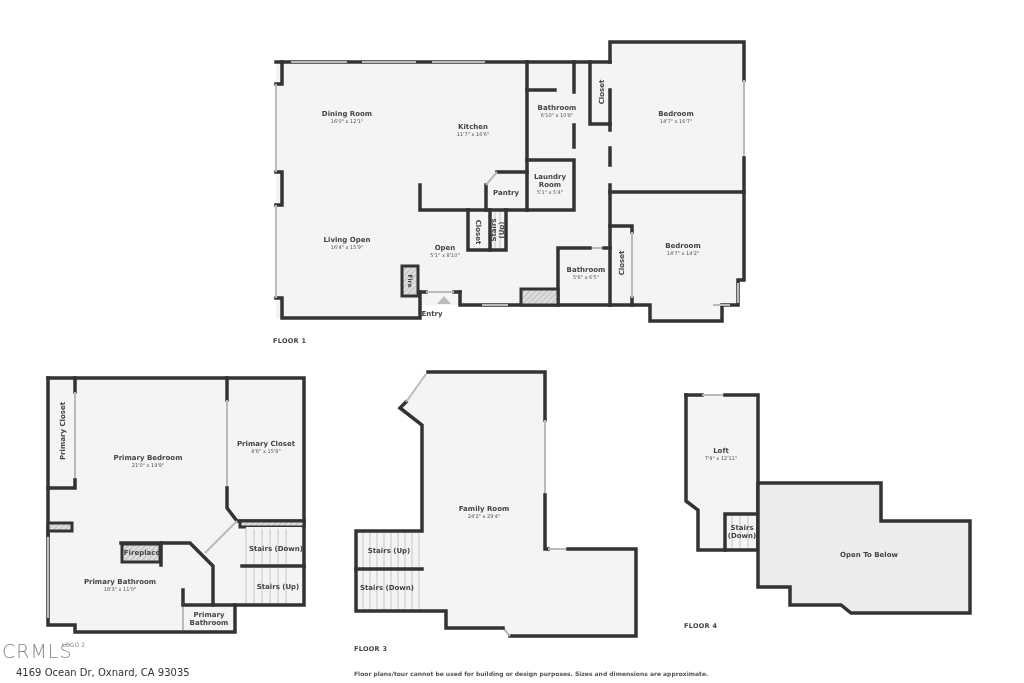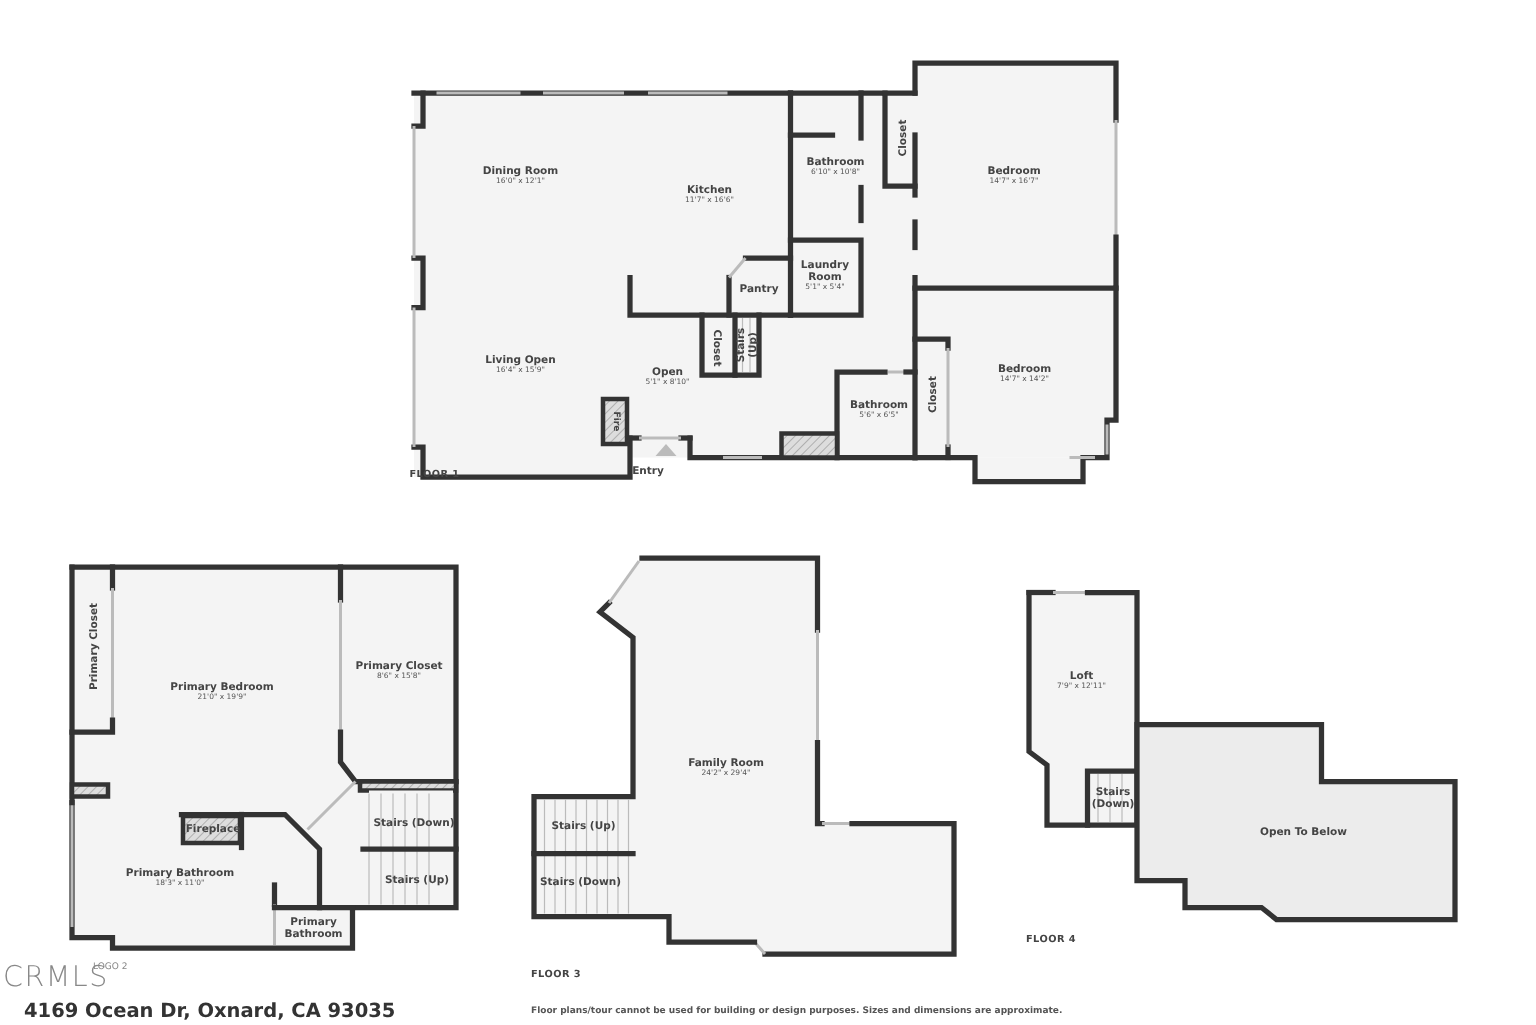--- a/index.html
+++ b/index.html
@@ -239,7 +239,7 @@
   <div class="lbl" style="left:432px;top:314px">
     <div class="room-name">Entry</div>
   </div>
-  <div class="floor-label" style="left:273px;top:312px">FLOOR 1</div>
+  <div class="floor-label" style="left:273px;top:337px">FLOOR 1</div>
 </div>
 
 <div>

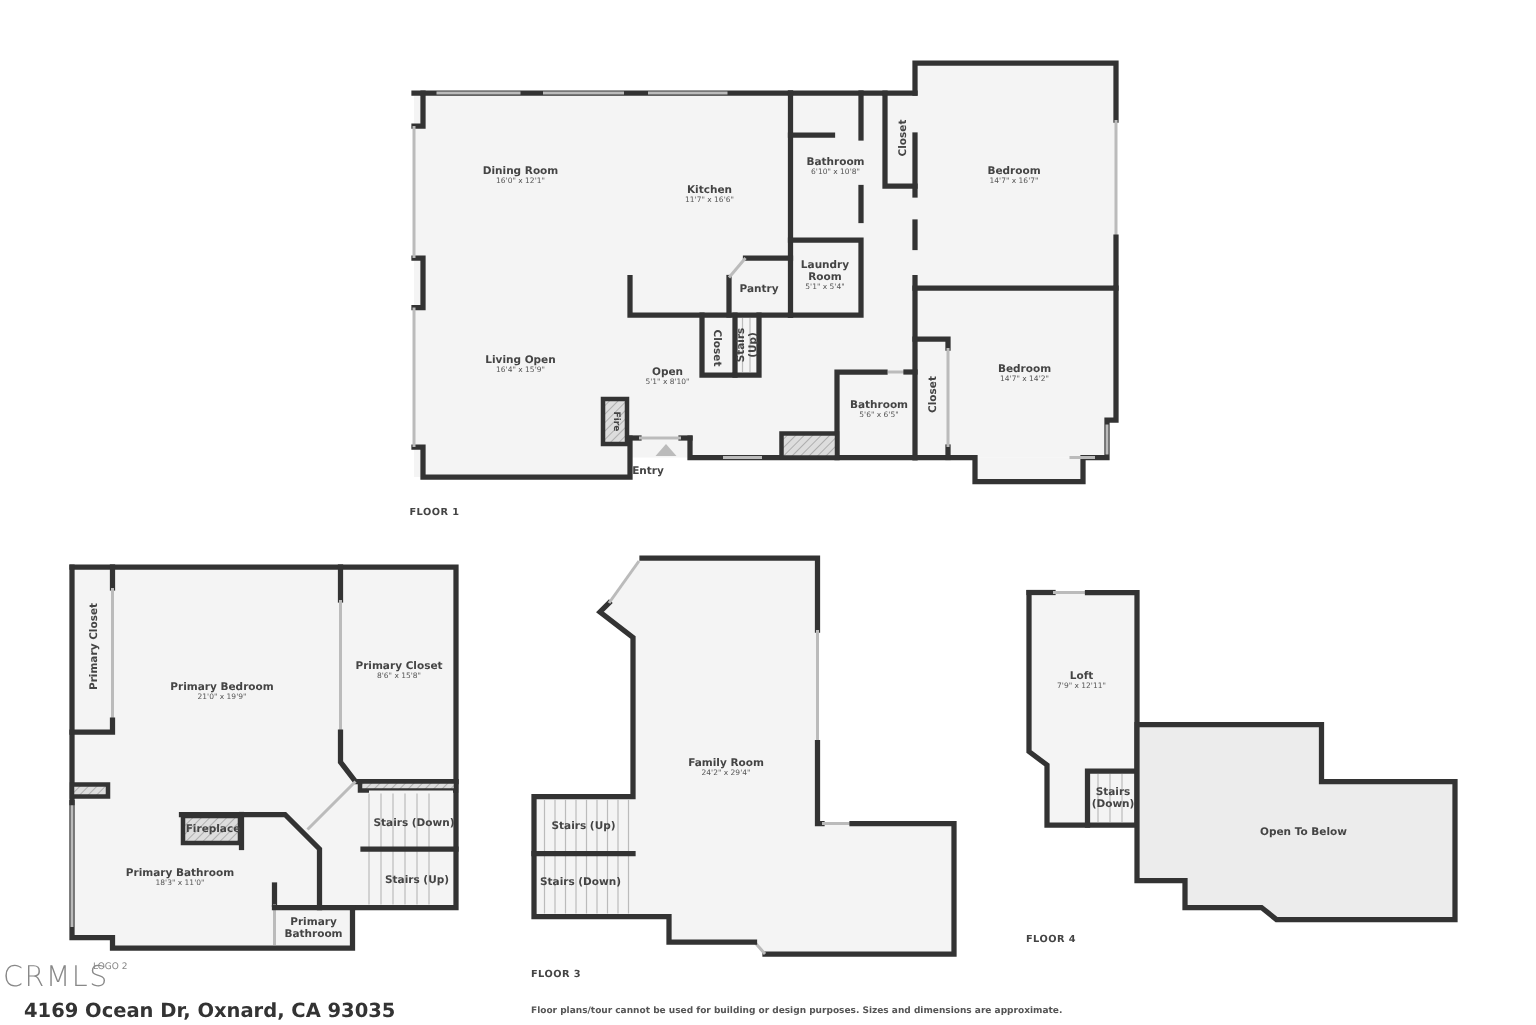--- a/index.html
+++ b/index.html
@@ -18,7 +18,7 @@
   .vert { transform: translate(-50%, -50%) rotate(-90deg); }
   .vert-cw { transform: translate(-50%, -50%) rotate(90deg); }
   .floor-label { position: absolute; font-size: 6.5px; font-weight: bold; color: #444; letter-spacing: 0.3px; }
-  .address { position: absolute; left: 16px; top: 667px; font-size: 13px; font-weight: bold; color: #333; }
+  .address { position: absolute; left: 16px; top: 667px; font-size: 10px; font-weight: normal; color: #333; }
   .disclaimer { position: absolute; left: 354px; top: 670px; font-size: 6px; font-weight: bold; color: #555; }
   .logo { position: absolute; left: 2px; top: 640px; font-size: 19px; font-weight: 200; color: #888; letter-spacing: 1px; font-family: "DejaVu Sans", sans-serif; }
   .logo-sup { position: absolute; left: 62px; top: 641px; font-size: 6px; color: #888; }

